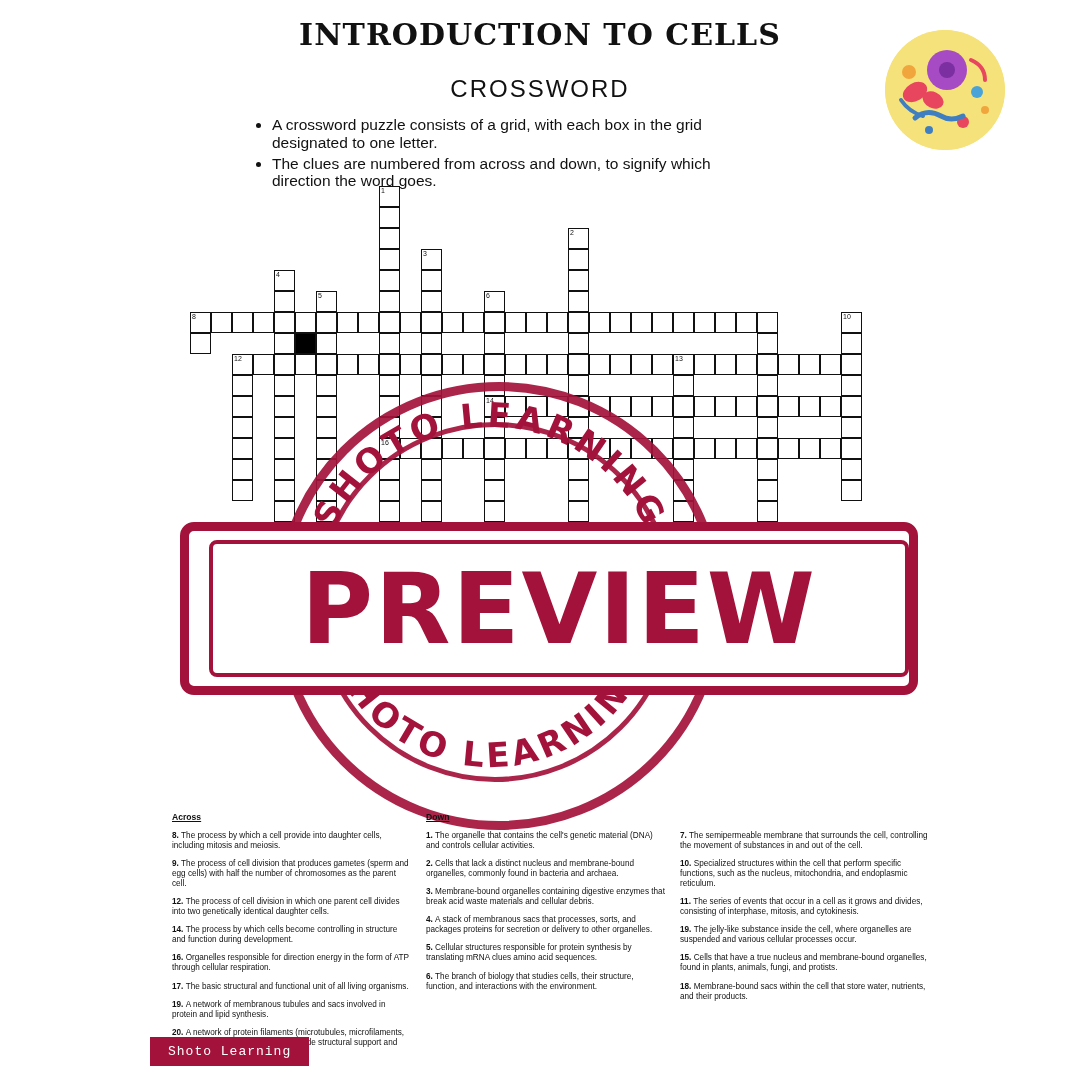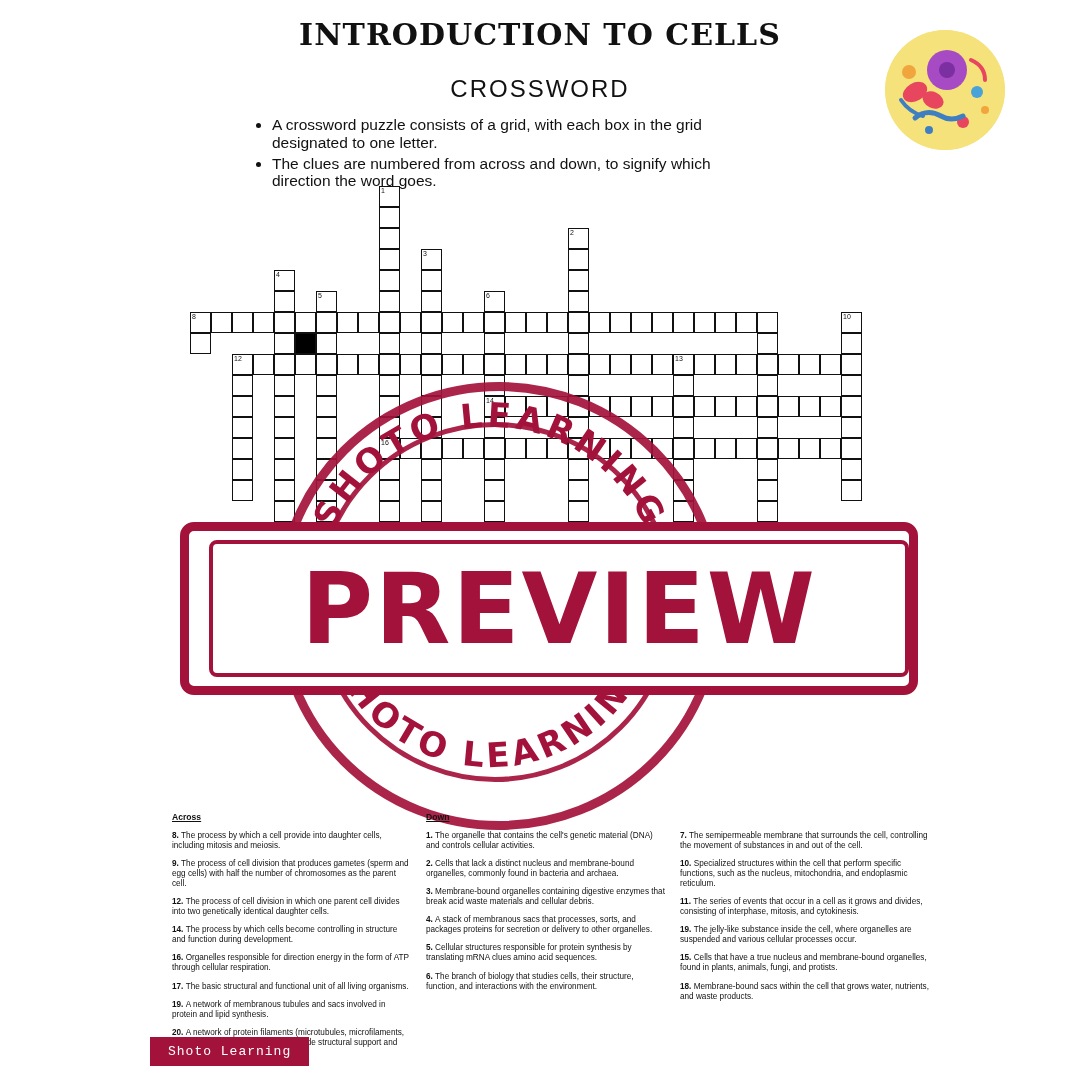--- a/index.html
+++ b/index.html
@@ -519,7 +519,7 @@
             <p class="clue"><b>11. </b><span>The series of events that occur in a cell as it grows and divides, consisting of interphase, mitosis, and cytokinesis.</span></p>
             <p class="clue"><b>19. </b><span>The jelly-like substance inside the cell, where organelles are suspended and various cellular processes occur.</span></p>
             <p class="clue"><b>15. </b><span>Cells that have a true nucleus and membrane-bound organelles, found in plants, animals, fungi, and protists.</span></p>
-            <p class="clue"><b>18. </b><span>Membrane-bound sacs within the cell that grows water, nutrients, and waste products.</span></p>
+            <p class="clue"><b>18. </b><span>Membrane-bound sacs within the cell that store water, nutrients, and their products.</span></p>
           </div>
       </div>
     </div>

